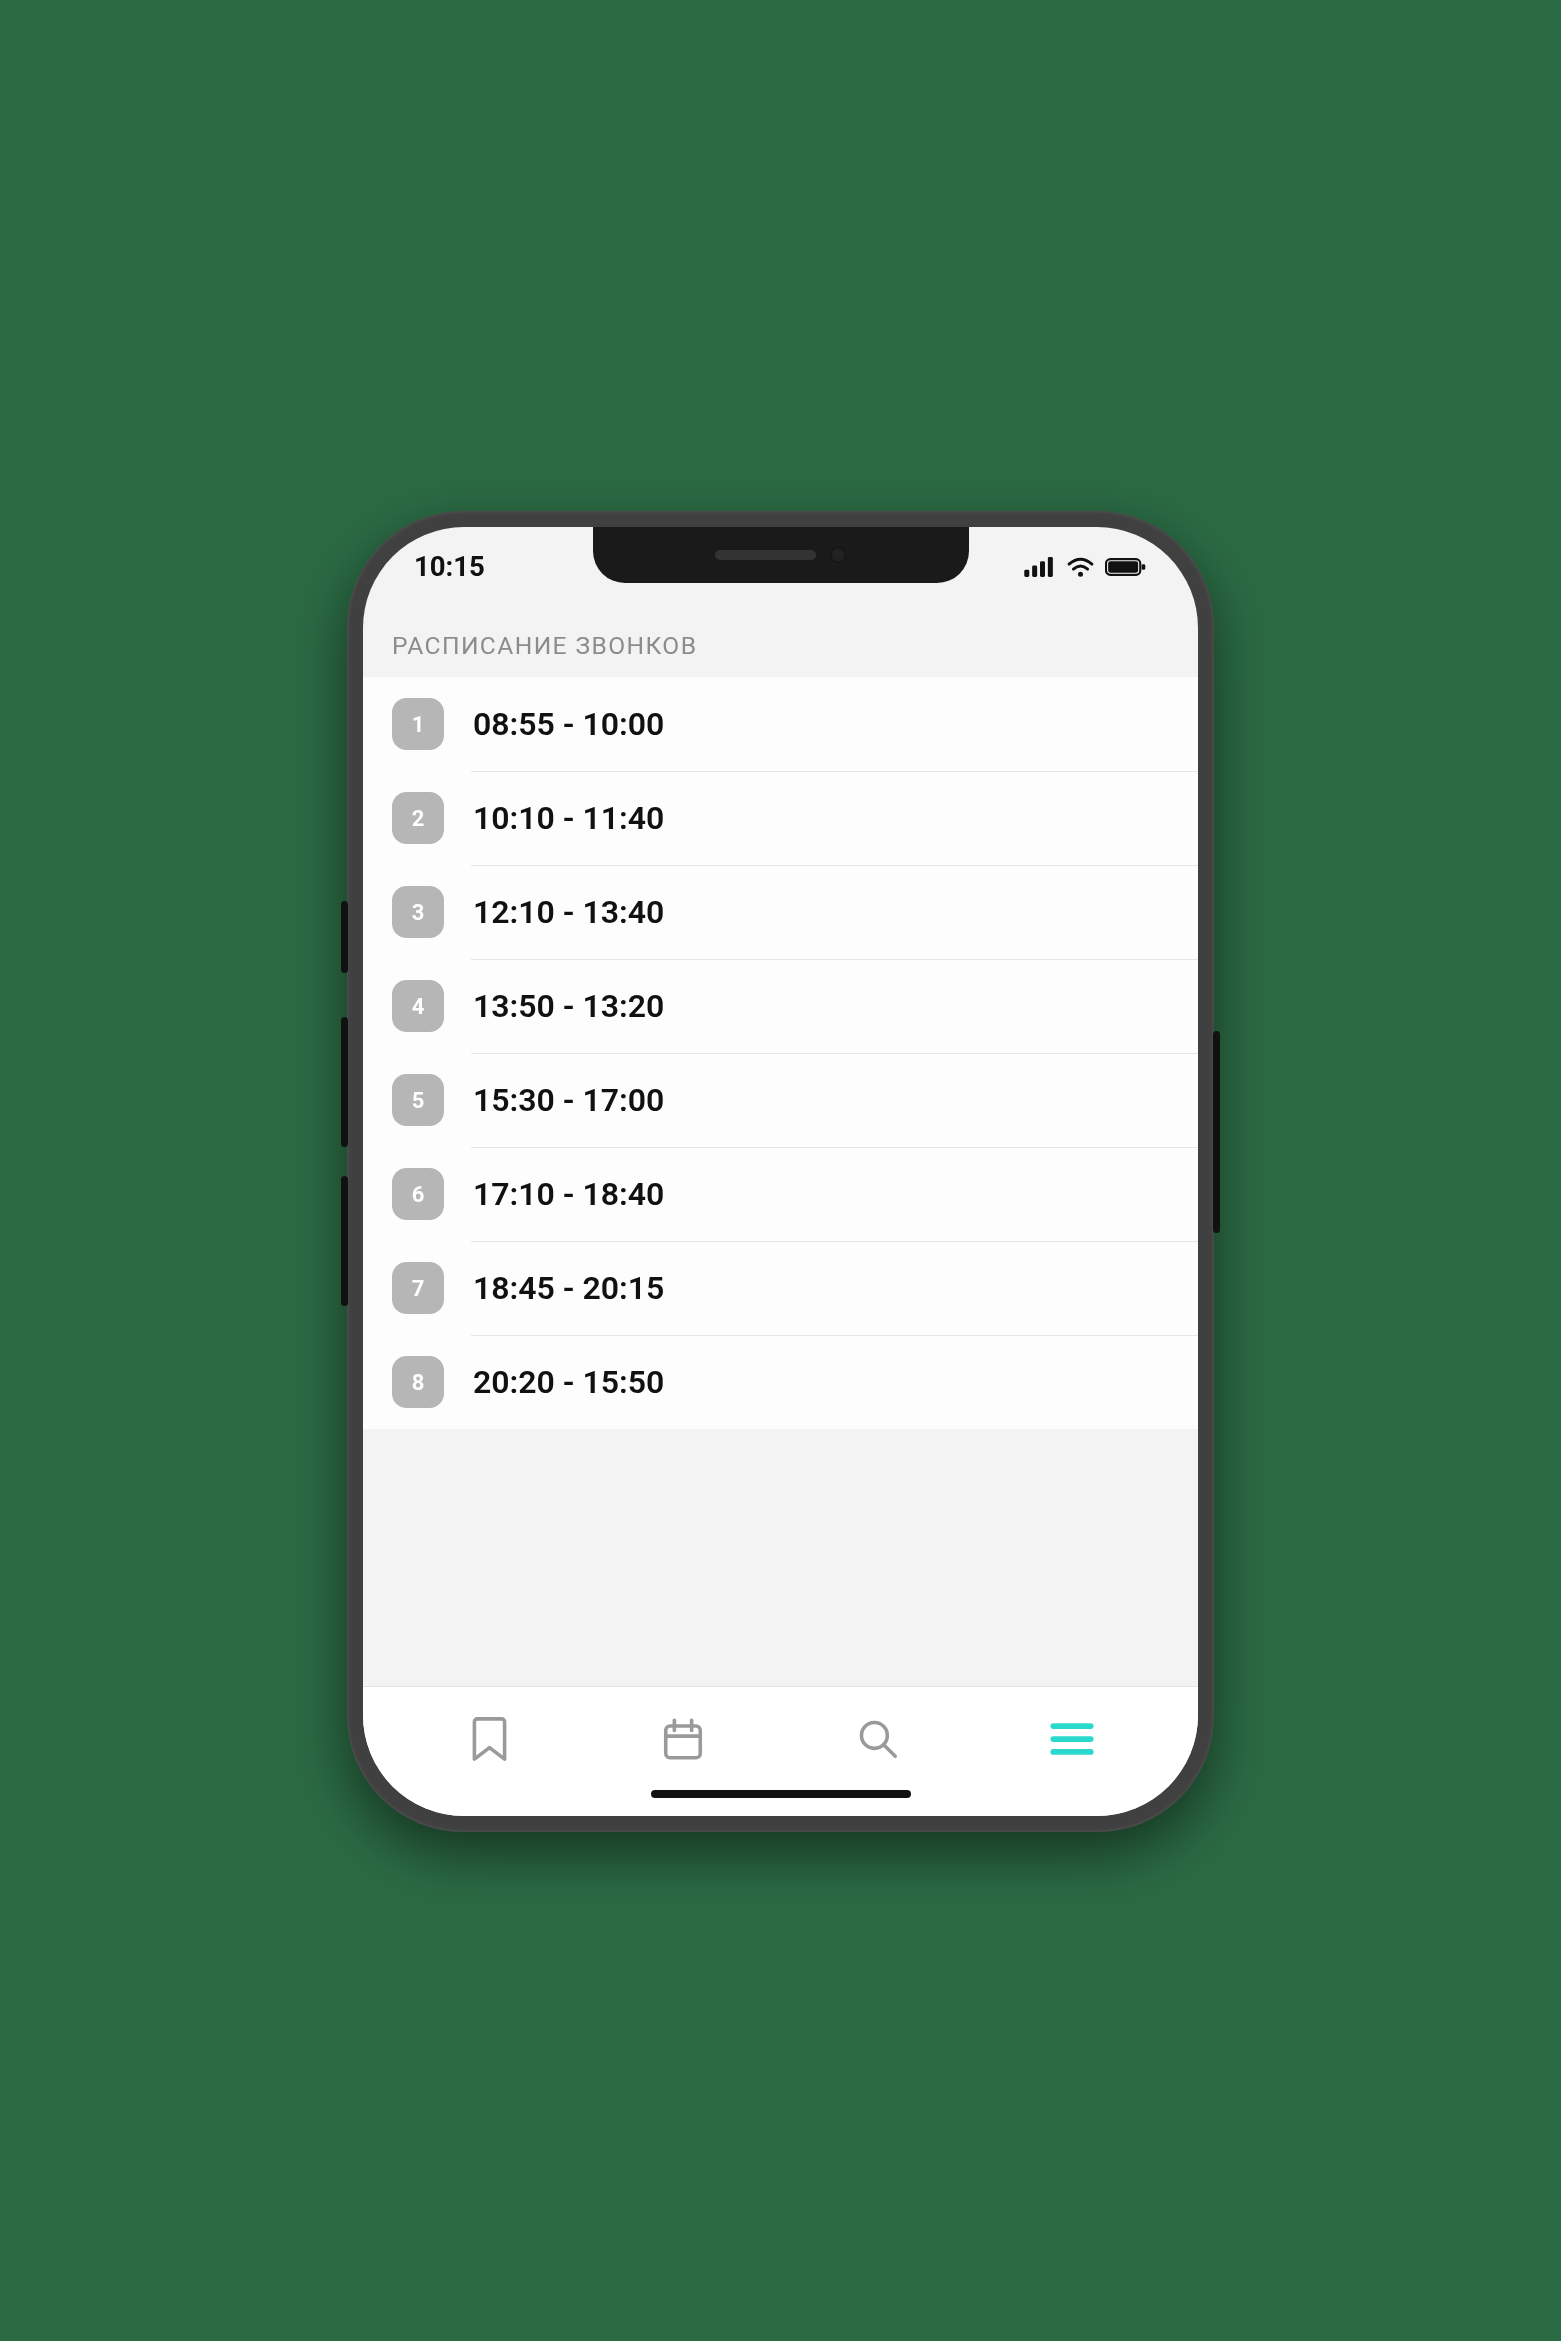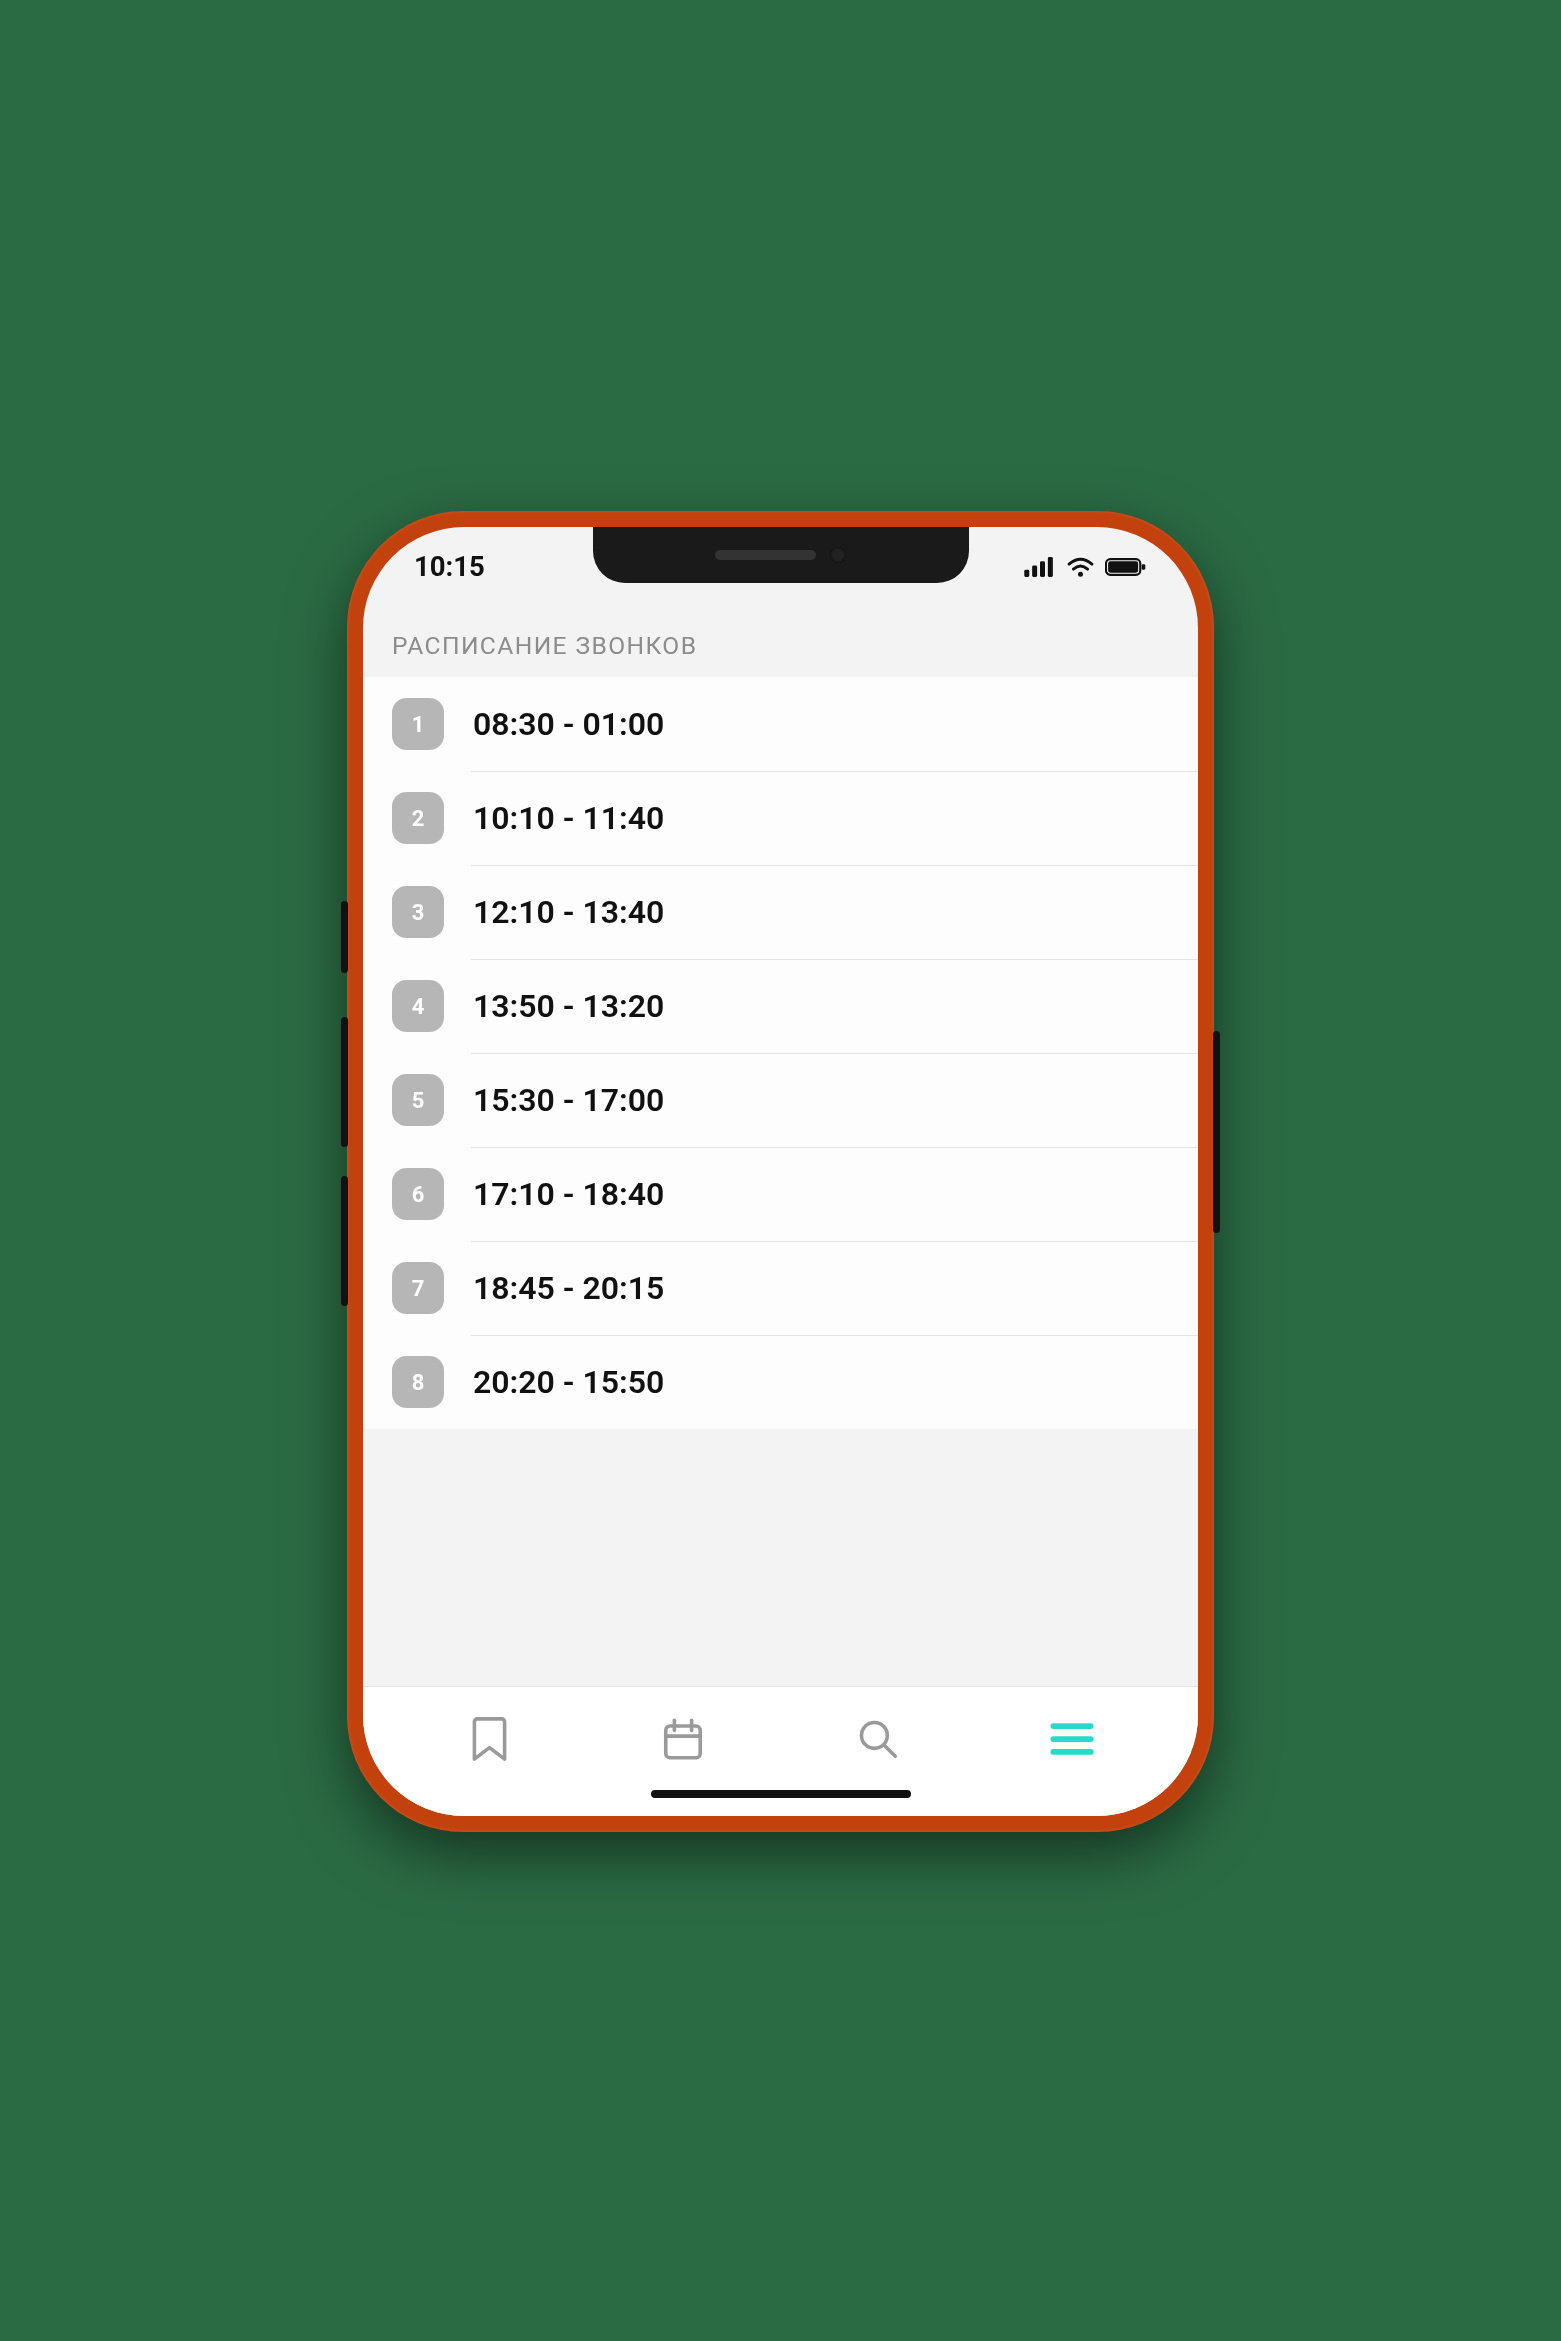--- a/index.html
+++ b/index.html
@@ -16,7 +16,7 @@
   .phone {
     width: 867px;
     height: 1321px;
-    background: #c2410c;
+    background: #404040;
     border-radius: 116px;
     padding: 16px;
     box-shadow: 0 22px 58px rgba(0,0,0,0.5), inset 0 0 4.3px rgba(255,255,255,0.15);

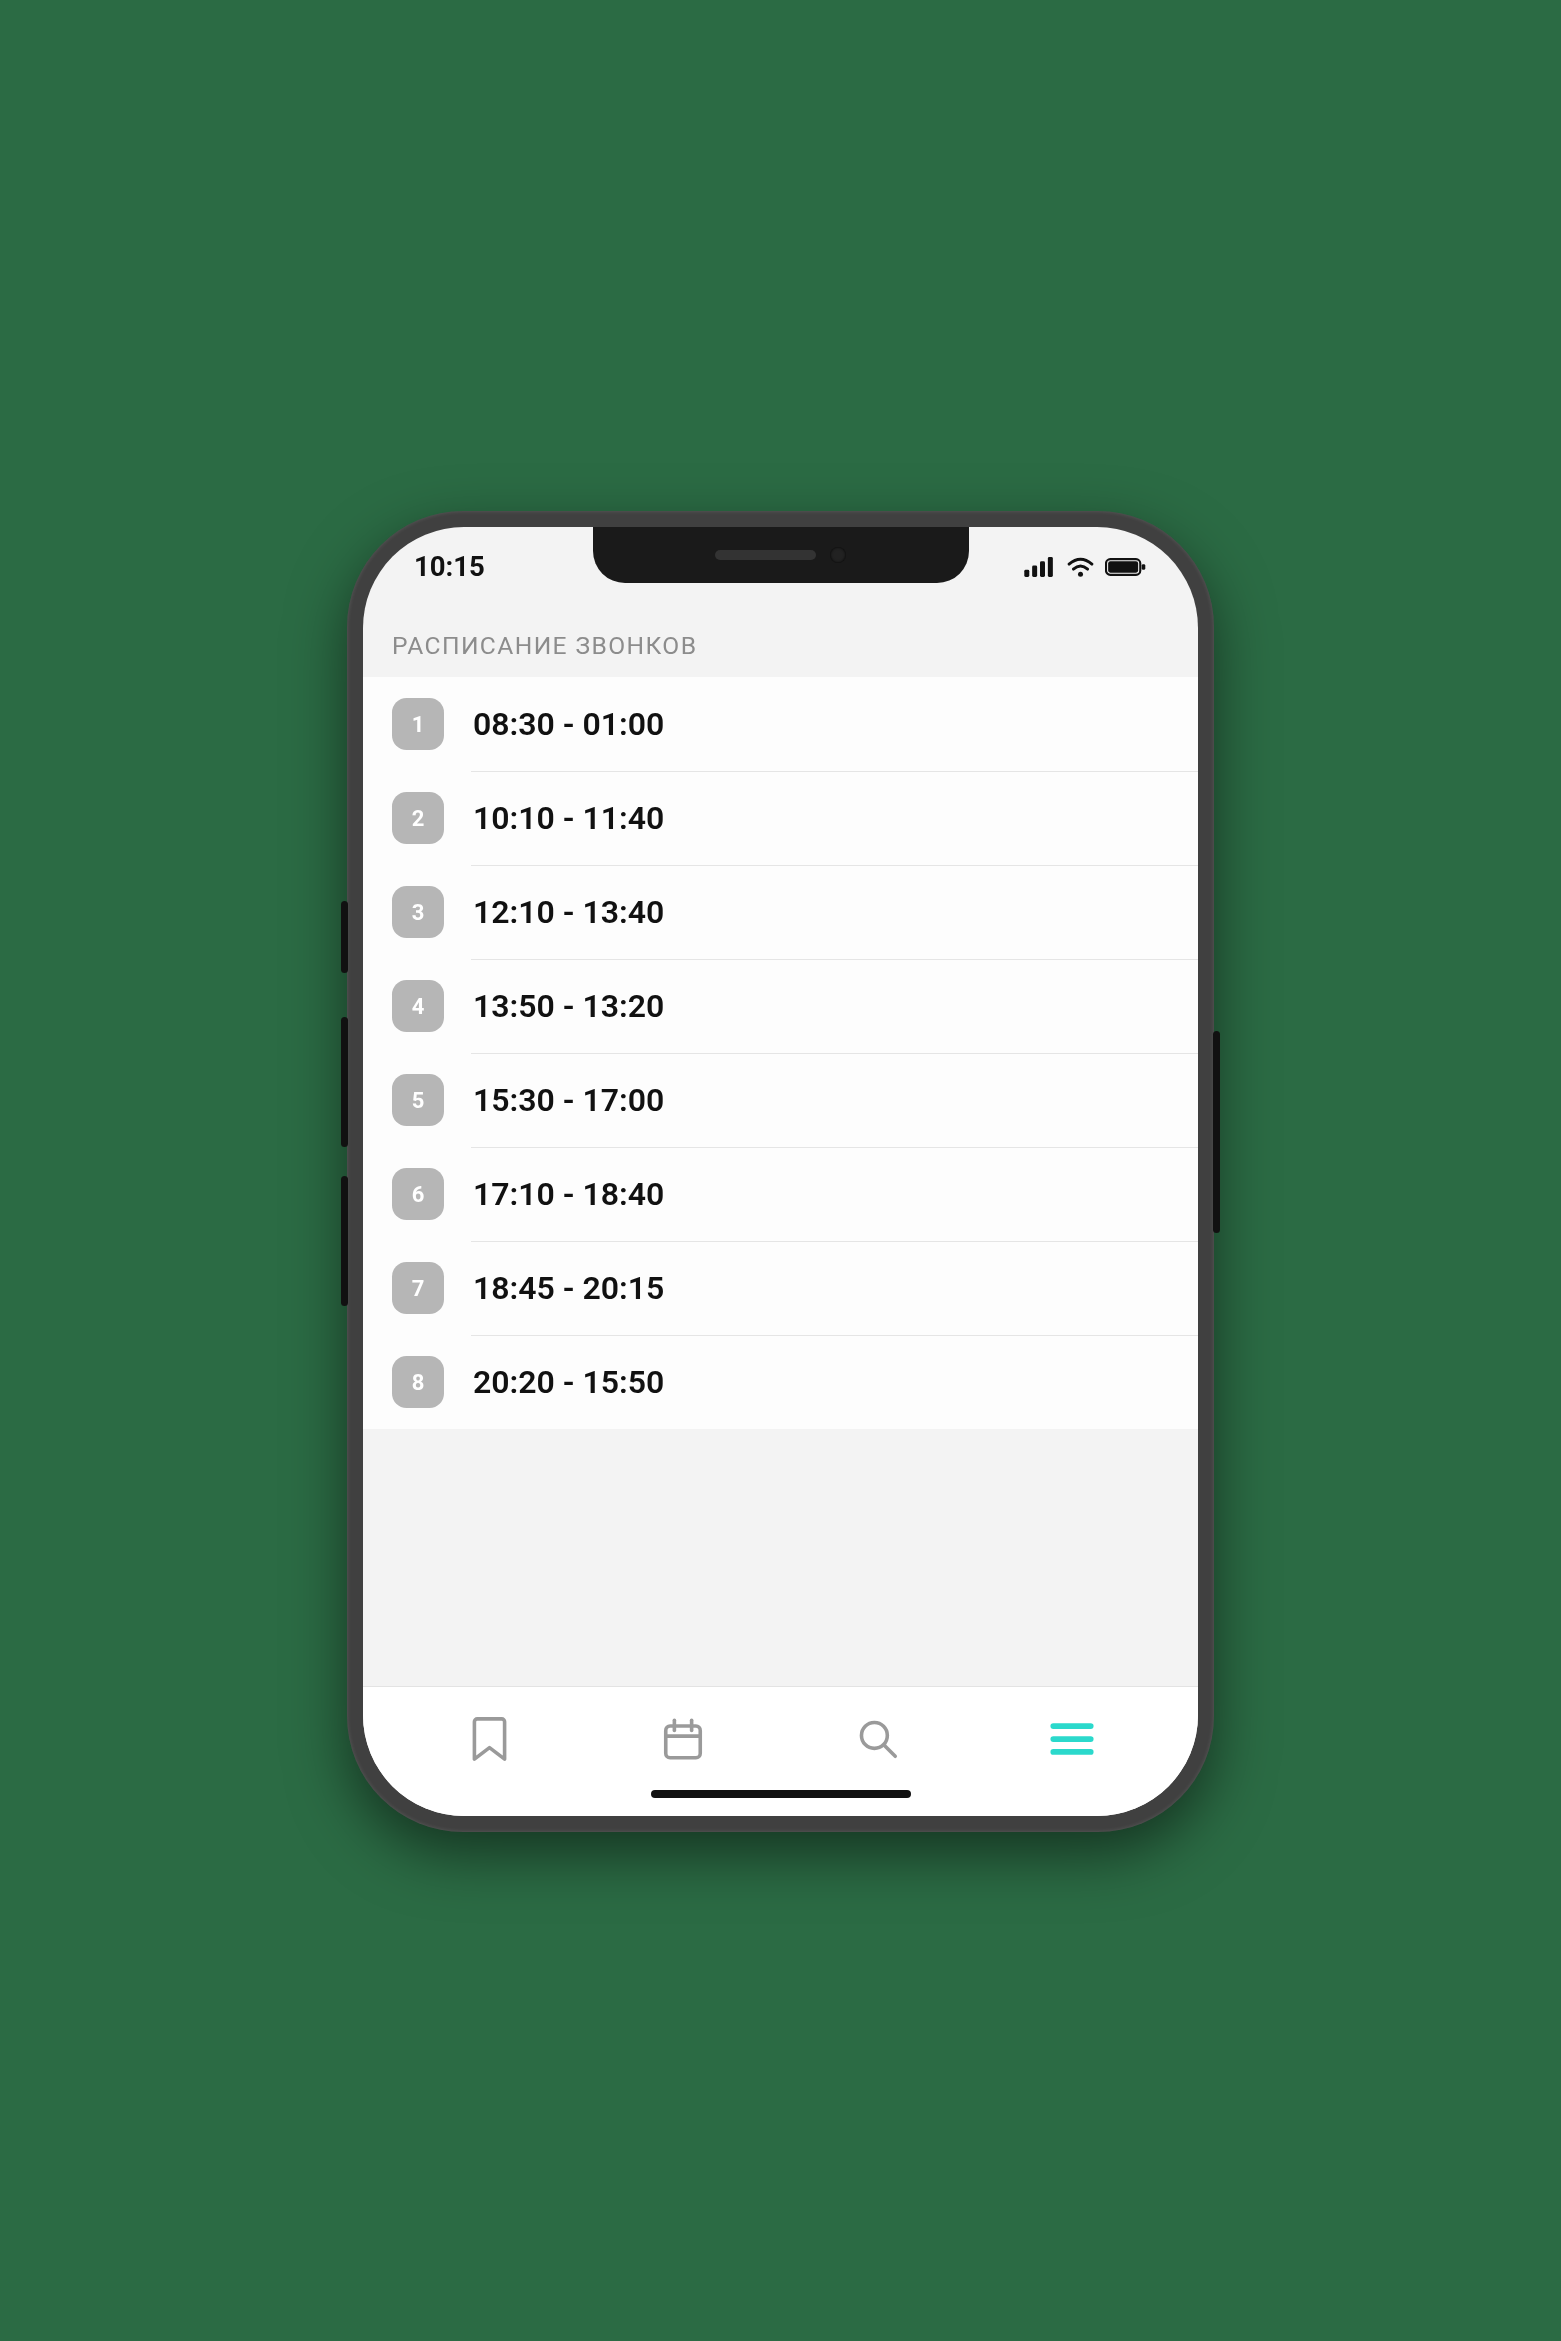--- a/index.html
+++ b/index.html
@@ -158,7 +158,7 @@
     <div class="list">
       <div class="row">
         <div class="badge">1</div>
-        <div class="label">08:30 - 01:00</div>
+        <div class="label">08:55 - 10:00</div>
       </div>
       <div class="row">
         <div class="badge">2</div>

